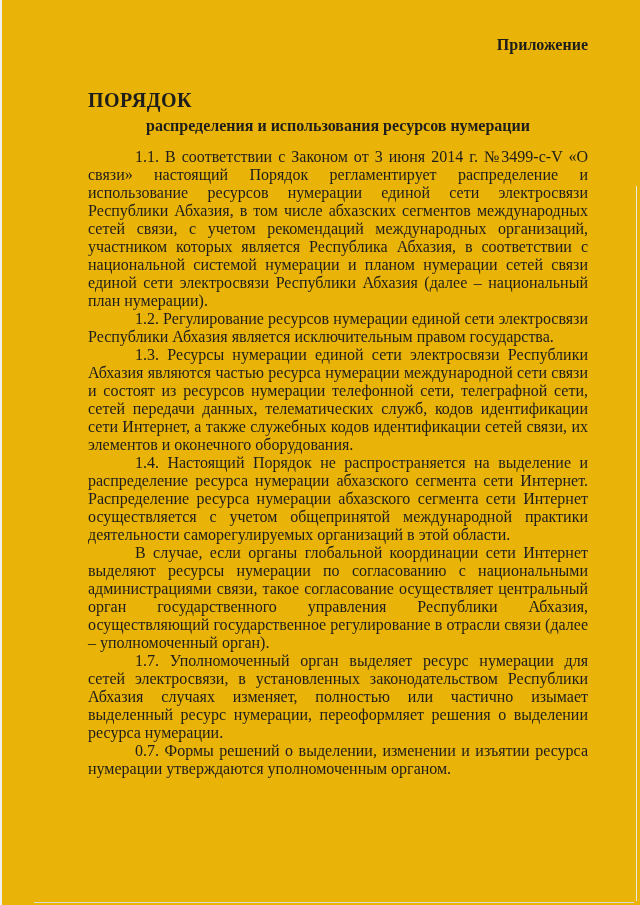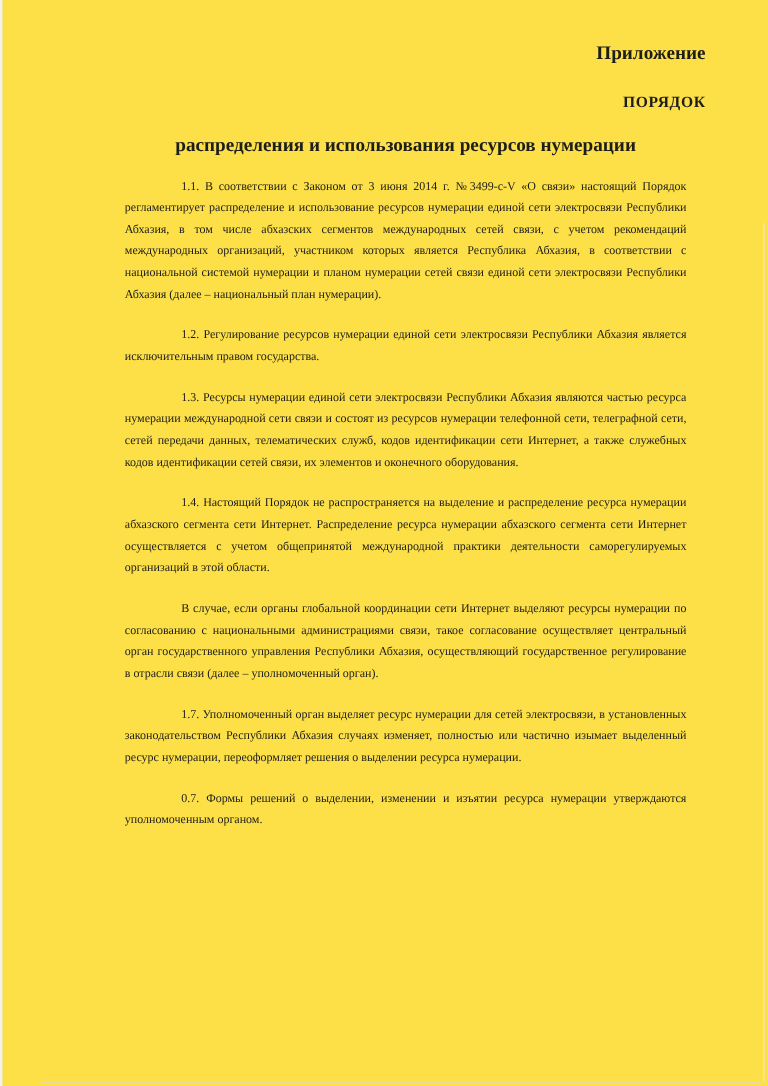--- a/index.html
+++ b/index.html
@@ -18,7 +18,7 @@
   .doc-page {
     position: absolute;
     inset: 0;
-    background: #fde047;
+    background: #eab308;
   }
   
   .scan-edge-bottom {

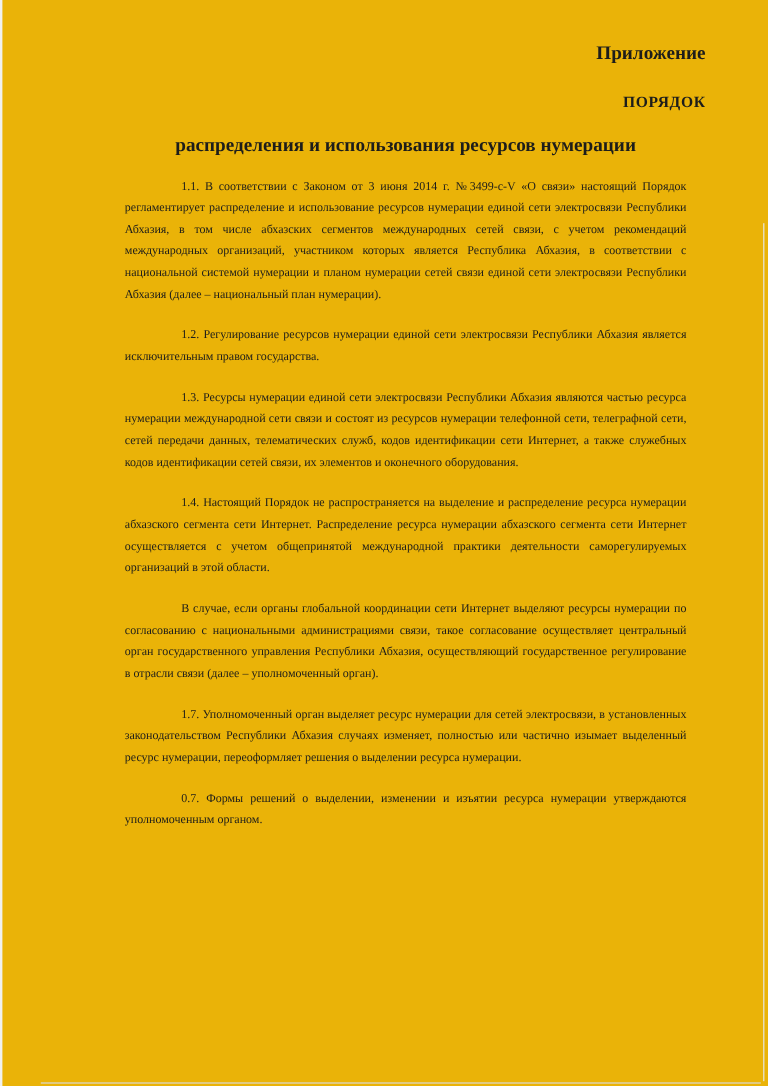--- a/index.html
+++ b/index.html
@@ -60,10 +60,10 @@
     font-weight: bold;
   }
   .doc-title {
-    margin-top: 20px;
-    text-align: right;
+    margin-top: 35px;
+    text-align: left;
     font-weight: bold;
-    font-size: 13px;
+    font-size: 20px;
     letter-spacing: 0.5px;
     line-height: 20px;
   }

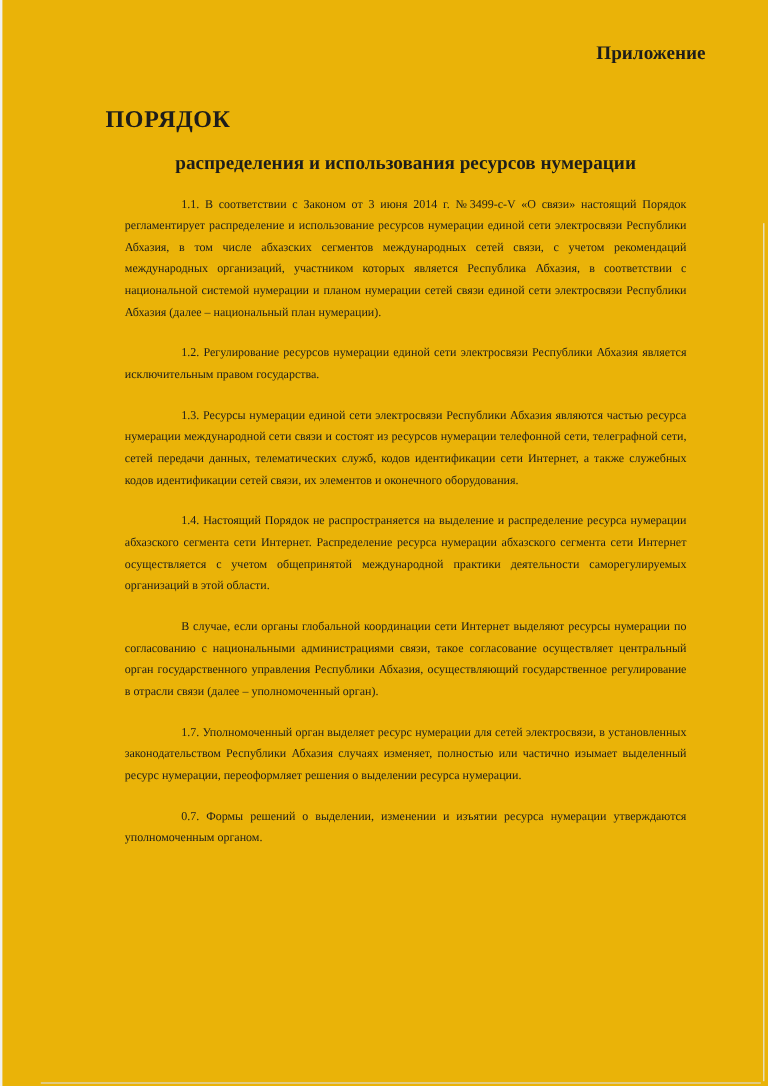--- a/index.html
+++ b/index.html
@@ -68,7 +68,7 @@
     line-height: 20px;
   }
   .doc-subtitle {
-    margin-top: 18px;
+    margin-top: 7px;
     text-align: center;
     font-weight: bold;
     font-size: 16px;

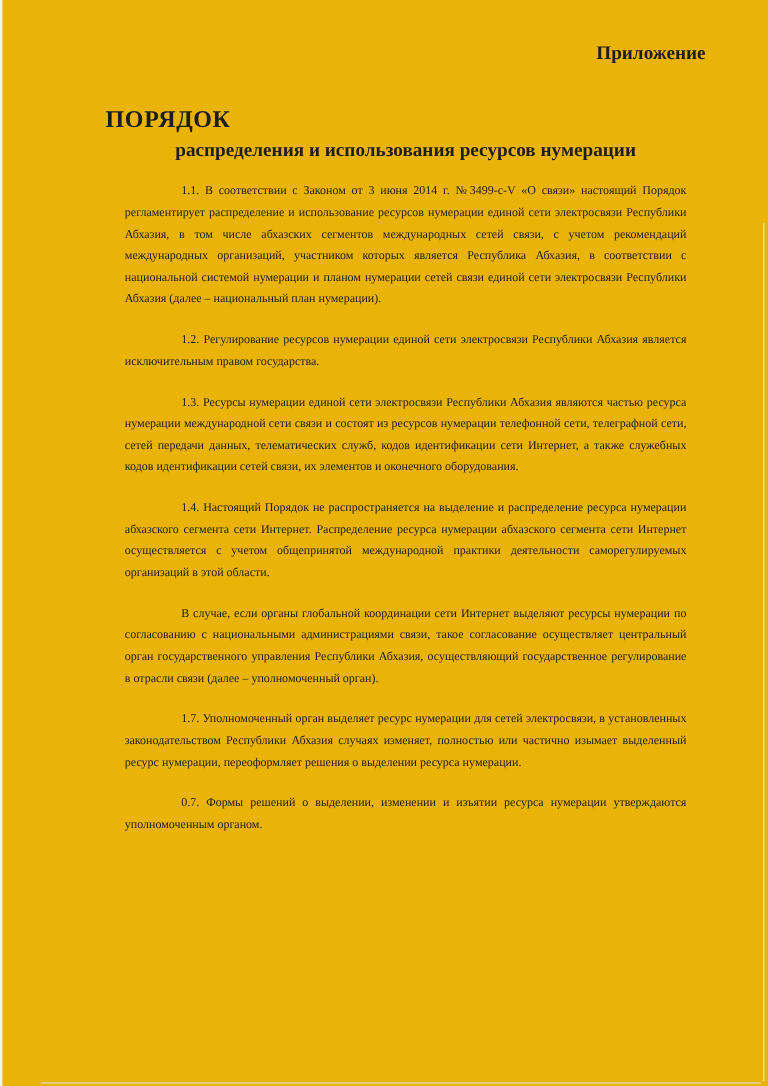--- a/index.html
+++ b/index.html
@@ -85,8 +85,8 @@
     margin-top: 13px;
   }
   .body-text p {
-    margin: 16px;
-    font-size: 10px;
+    margin: 0;
+    font-size: 16px;
     line-height: 18px;
     text-align: justify;
     text-indent: 47px;

